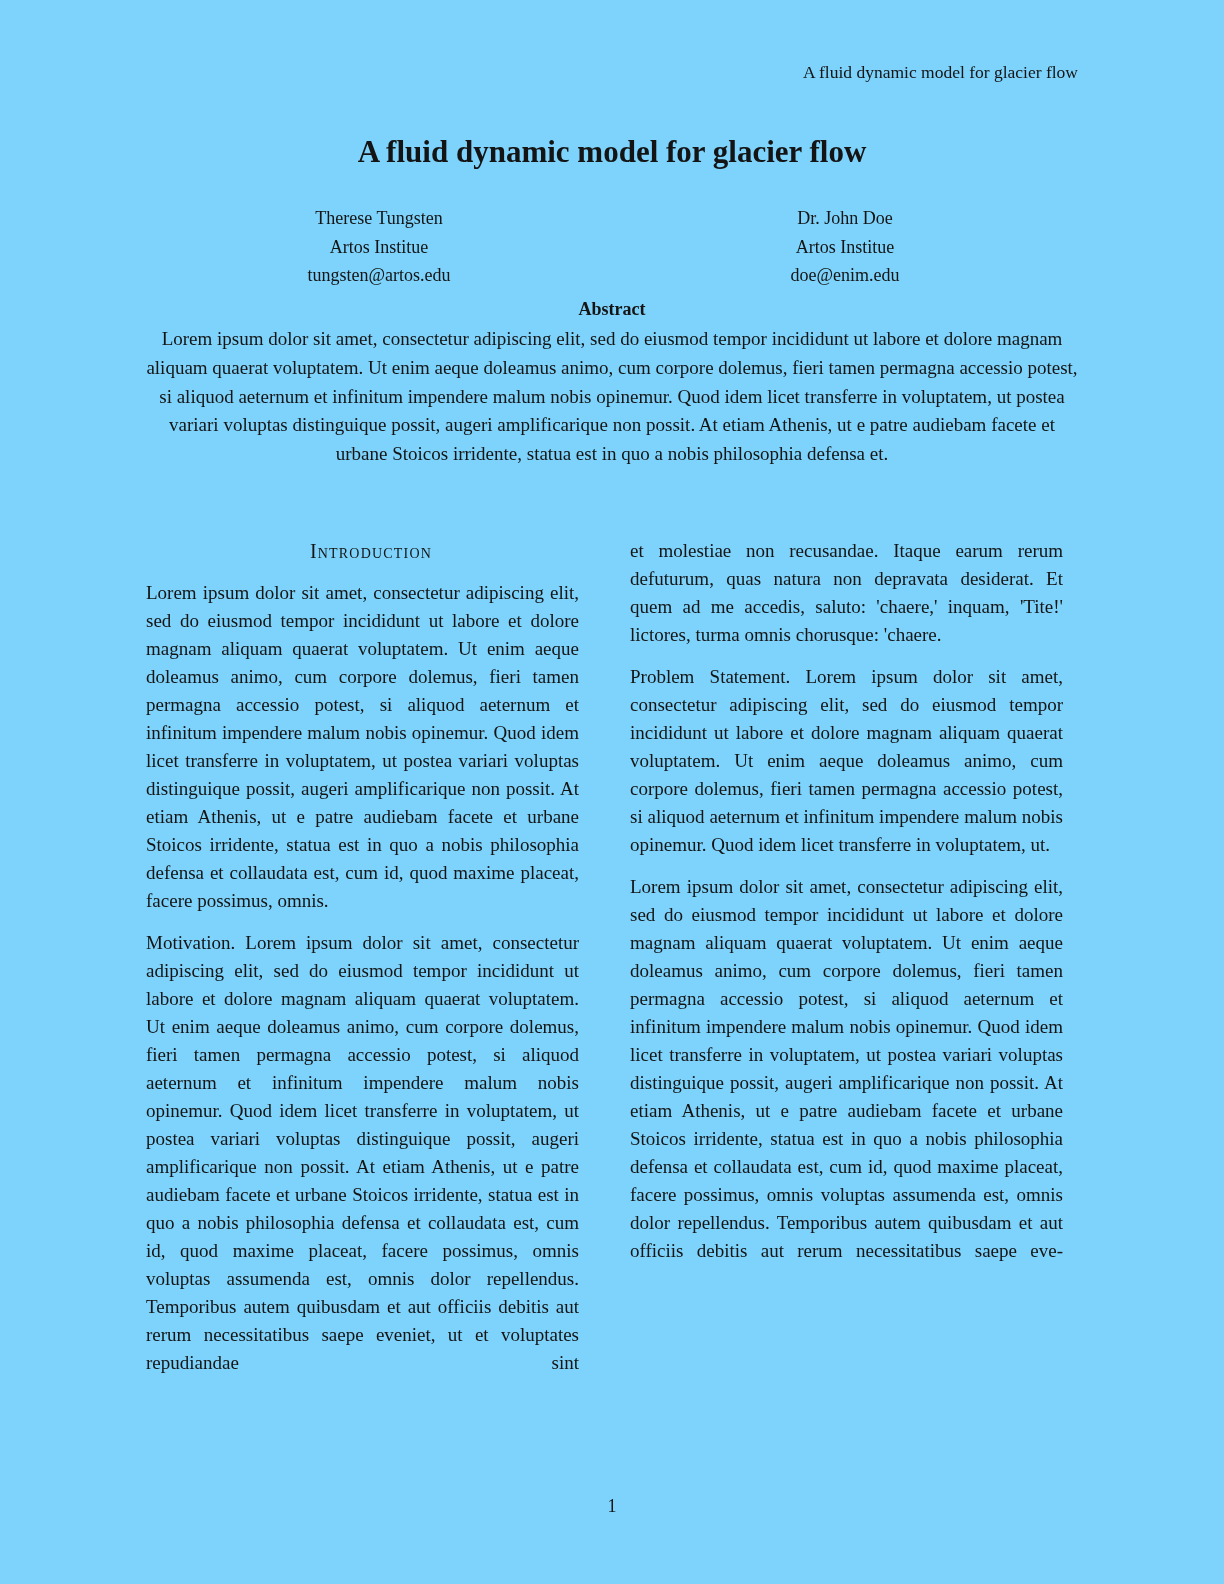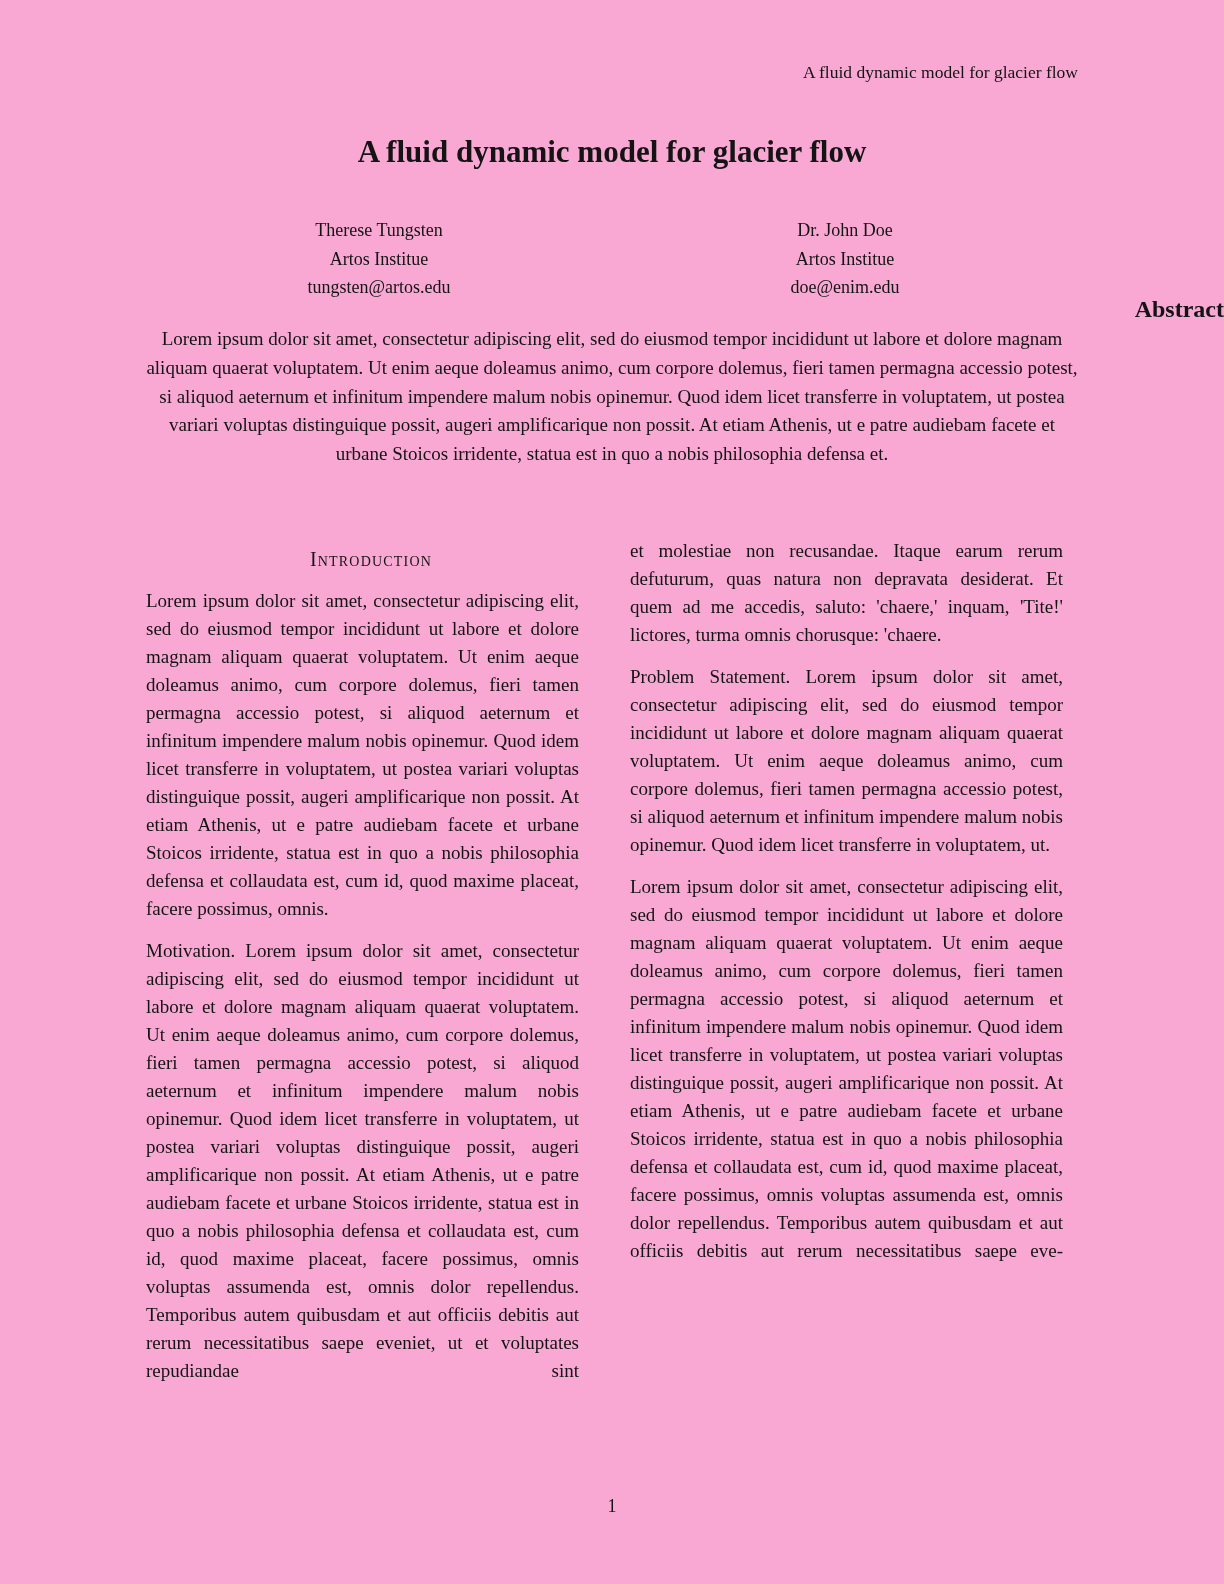--- a/index.html
+++ b/index.html
@@ -7,7 +7,7 @@
     position: relative;
     width: 1224px;
     height: 1584px;
-    background: #f9a8d4;
+    background: #7dd3fc;
     color: #141414;
     font-family: "Liberation Serif", serif;
     overflow: hidden;

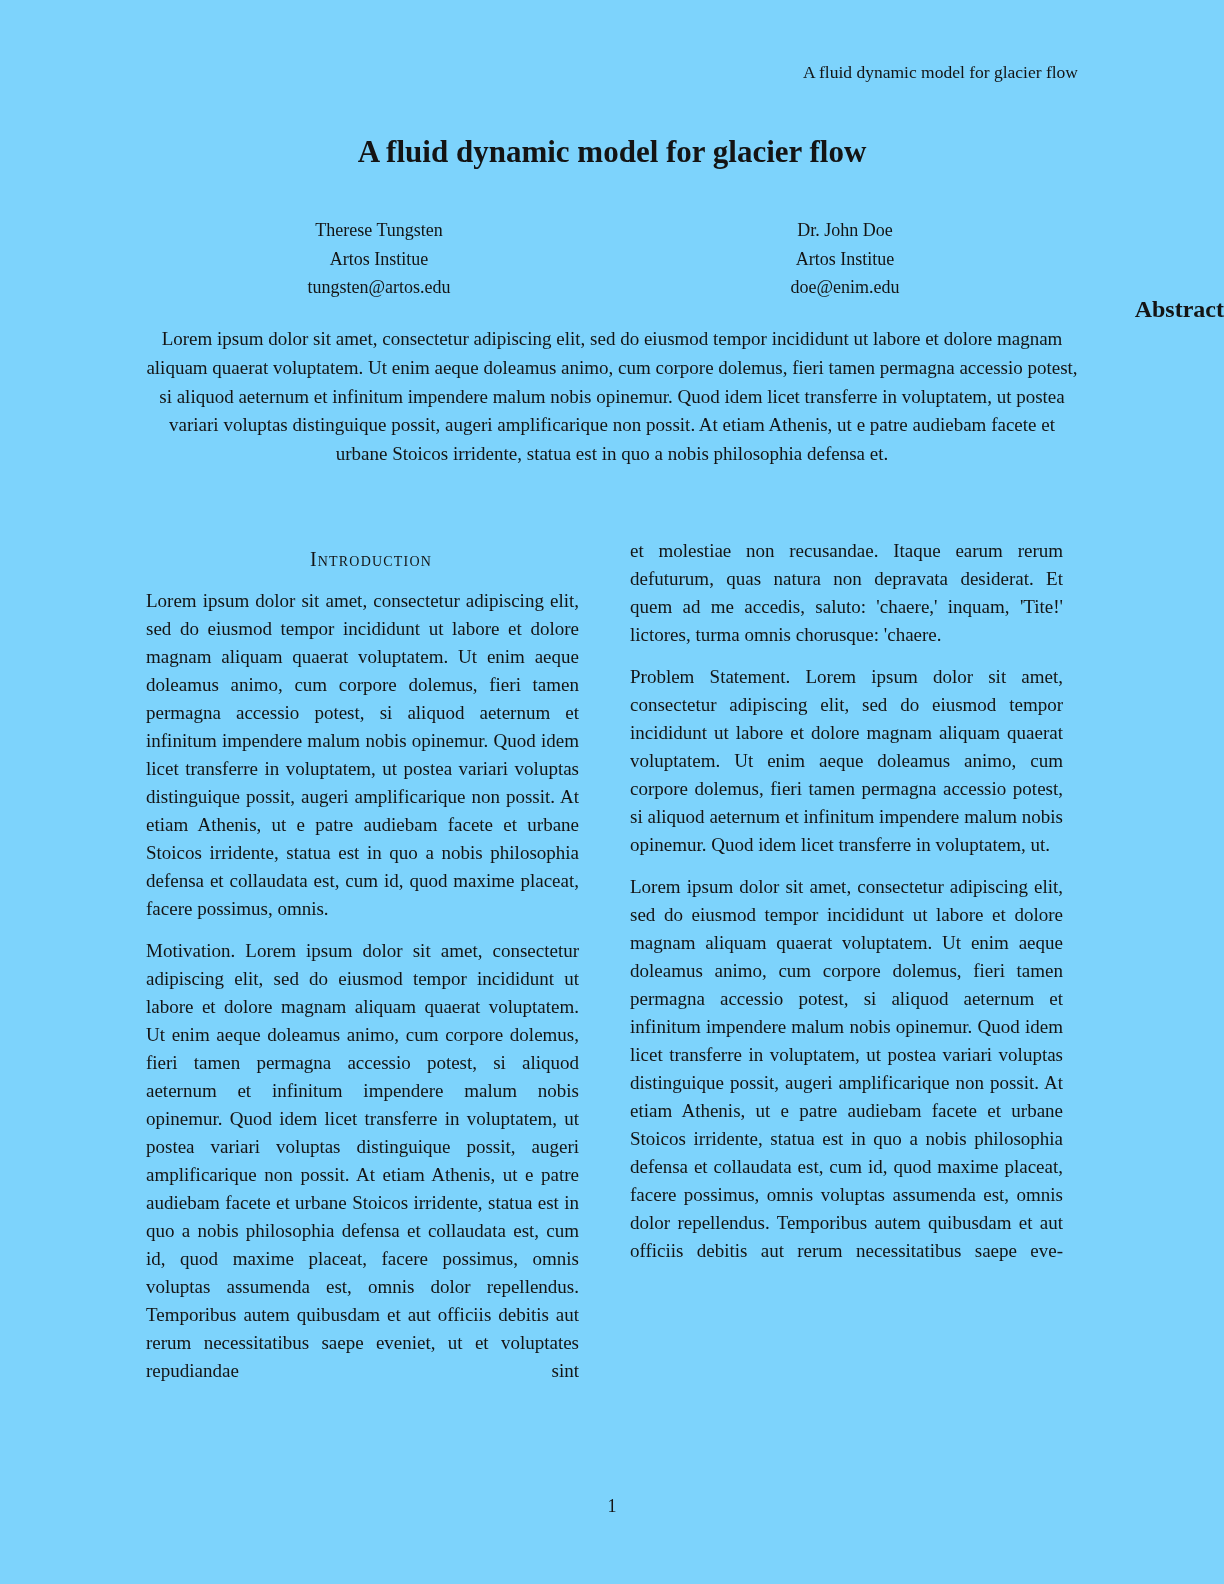--- a/index.html
+++ b/index.html
@@ -31,7 +31,7 @@
   }
   .authors {
     position: absolute;
-    top: 216px;
+    top: 204px;
     left: 146px;
     width: 932px;
     display: flex;

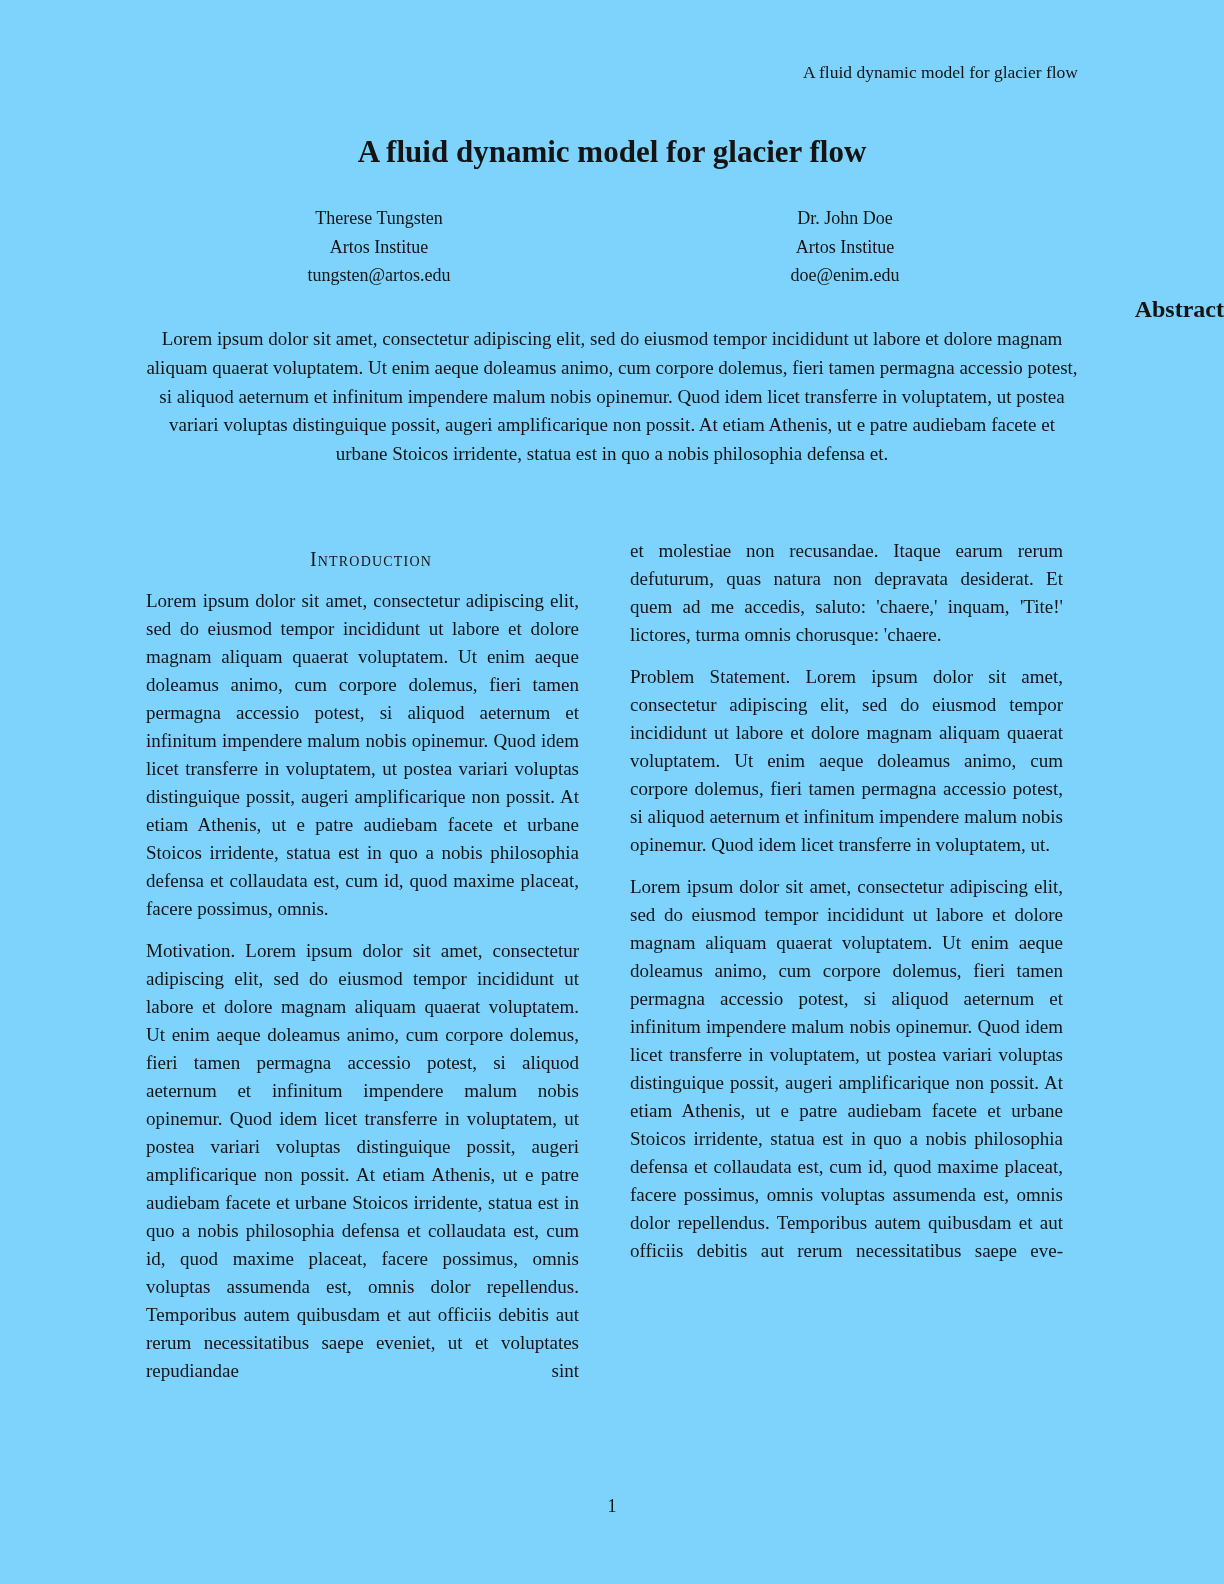--- a/index.html
+++ b/index.html
@@ -47,9 +47,9 @@
     top: 295px;
     left: 0;
     width: 100%;
-    text-align: right;
+    text-align: center;
     font-weight: 700;
-    font-size: 24px;
+    font-size: 18px;
     line-height: 28px;
   }
   .abstract-text {

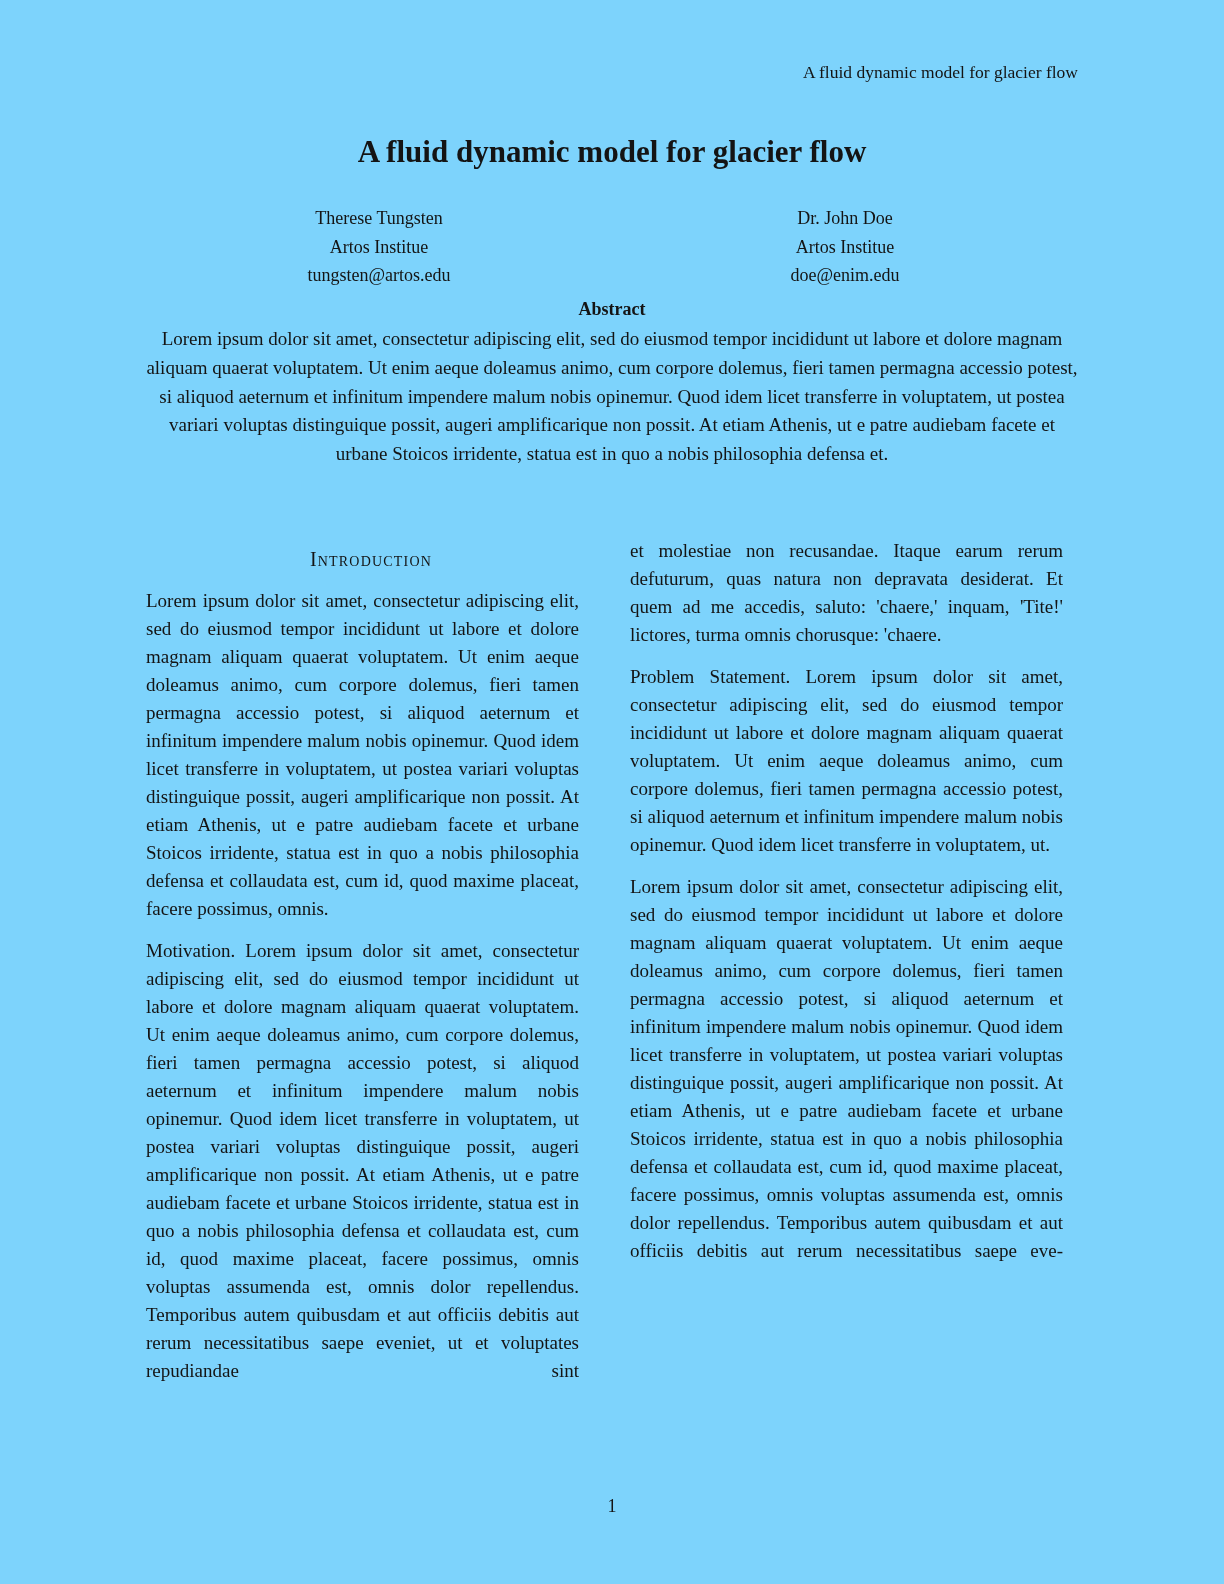--- a/index.html
+++ b/index.html
@@ -79,7 +79,7 @@
     font-variant: small-caps;
     letter-spacing: 1.2px;
     text-align: center;
-    margin: 8px 0 4px 0;
+    margin: 0 0 4px 0;
     line-height: 28px;
   }
   .sec-heading.spaced { margin: 24px 0 6px 0; }

